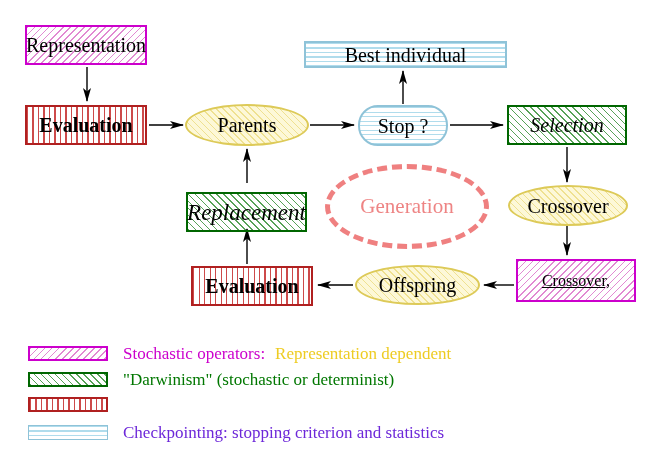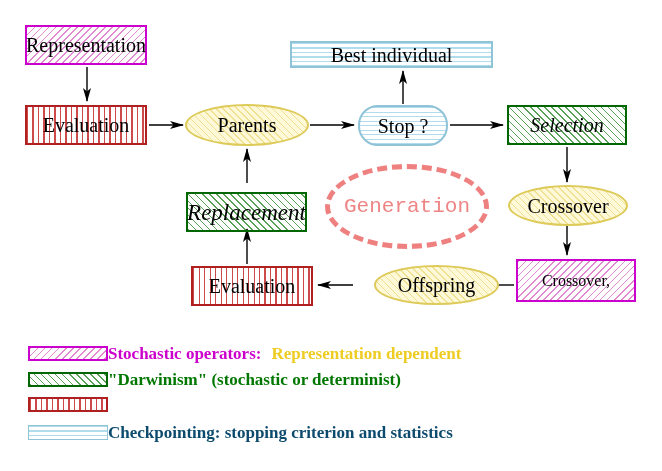--- a/index.html
+++ b/index.html
@@ -82,7 +82,7 @@
 
 <div class="node ellipse-yellow" style="left:185px;top:104px;width:124px;height:42px;">Parents</div>
 
-<div class="node stripe-cyan" style="left:290px;top:41px;width:203px;height:27px;">Best individual</div>
+<div class="node stripe-cyan" style="left:304px;top:41px;width:203px;height:27px;">Best individual</div>
 
 <div class="node stripe-cyan rounded" style="left:358px;top:105px;width:90px;height:41px;">Stop ?</div>
 

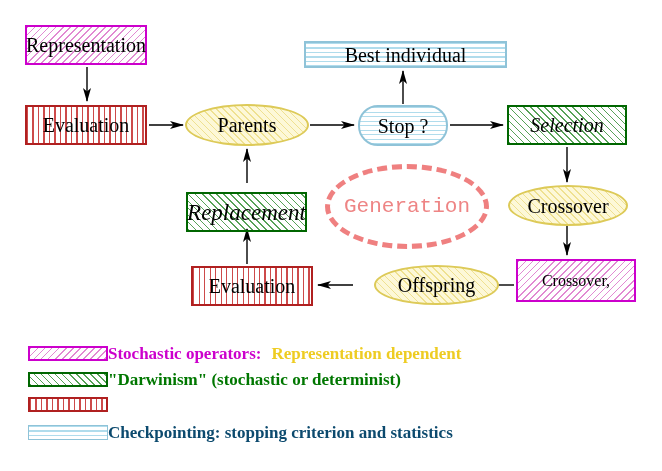--- a/index.html
+++ b/index.html
@@ -19,6 +19,7 @@
   .stripe-red{
     border:2px solid #b02020;
     background:repeating-linear-gradient(90deg,#cd4a4a 0,#cd4a4a 1.4px,rgba(0,0,0,0) 1.4px,rgba(0,0,0,0) 5.5px);
+    font-weight:bold;
   }
   .hatch-green{
     border:2px solid #006600;

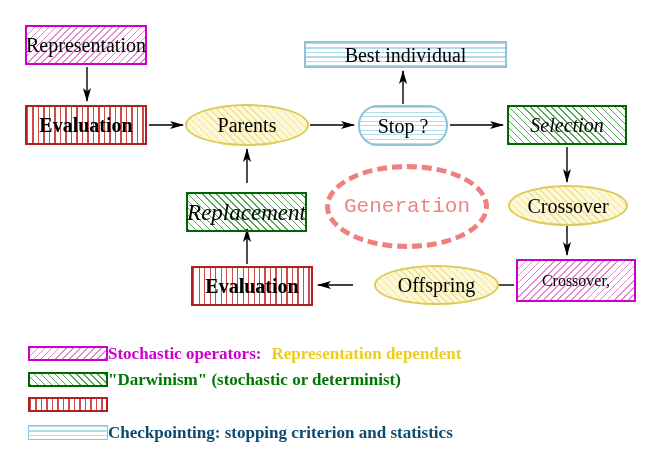--- a/index.html
+++ b/index.html
@@ -38,7 +38,7 @@
   .rounded{border-radius:20px;}
   .generation{
     border:5px dashed #ef8080;border-radius:50%;
-    color:#ee8484;font-size:21px;background:transparent;font-family:Liberation Mono, monospace;
+    color:#ee8484;font-size:21px;background:transparent;
   }
   #arrows{position:absolute;left:0;top:0;pointer-events:none;}
   .legend-row{

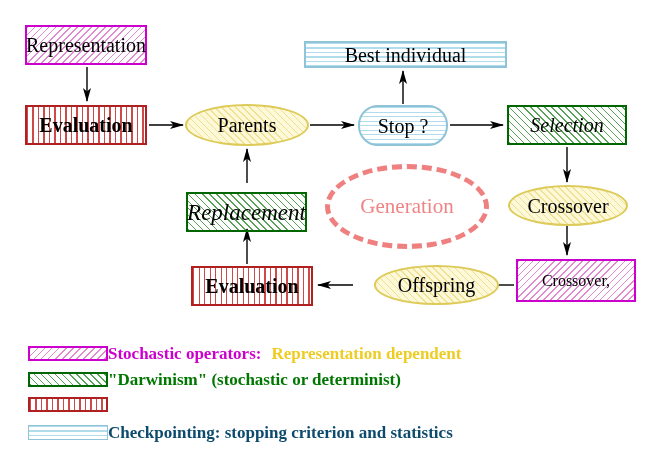--- a/index.html
+++ b/index.html
@@ -95,7 +95,7 @@
   <span>Crossover,</span>
 </div>
 
-<div class="node ellipse-yellow" style="left:374px;top:265px;width:125px;height:40px;font-family:Liberation Serif, serif;">Offspring</div>
+<div class="node ellipse-yellow" style="left:355px;top:265px;width:125px;height:40px;font-family:Liberation Serif, serif;">Offspring</div>
 
 <div class="node stripe-red" style="left:191px;top:266px;width:122px;height:40px;">Evaluation</div>
 

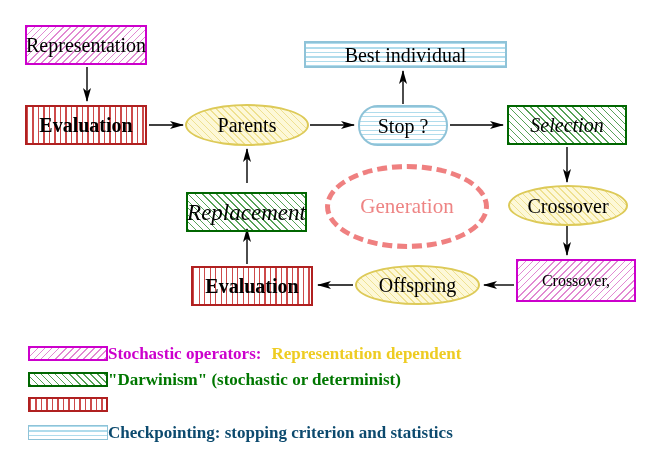--- a/index.html
+++ b/index.html
@@ -51,7 +51,7 @@
     font-size:17px;font-weight:bold;white-space:nowrap;line-height:1;
   }
   .legend-text .t2{margin-left:10px;}
-  .two-line{flex-direction:row;font-size:16px;line-height:19px;}
+  .two-line{flex-direction:row;font-size:16px;line-height:19px;text-decoration:underline;}
 </style>
 </head>
 <body>

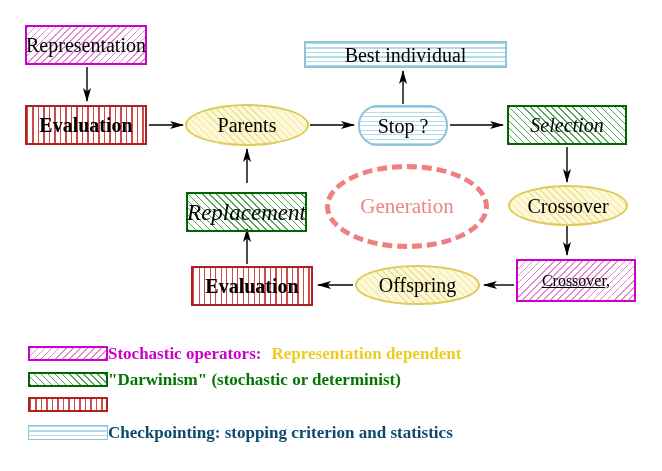--- a/index.html
+++ b/index.html
@@ -48,7 +48,7 @@
     width:80px;height:15px;box-sizing:border-box;flex:0 0 80px;
   }
   .legend-text{
-    font-size:17px;font-weight:bold;white-space:nowrap;line-height:1;
+    margin-left:15px;font-size:17px;font-weight:normal;white-space:nowrap;line-height:1;
   }
   .legend-text .t2{margin-left:10px;}
   .two-line{flex-direction:row;font-size:16px;line-height:19px;text-decoration:underline;}

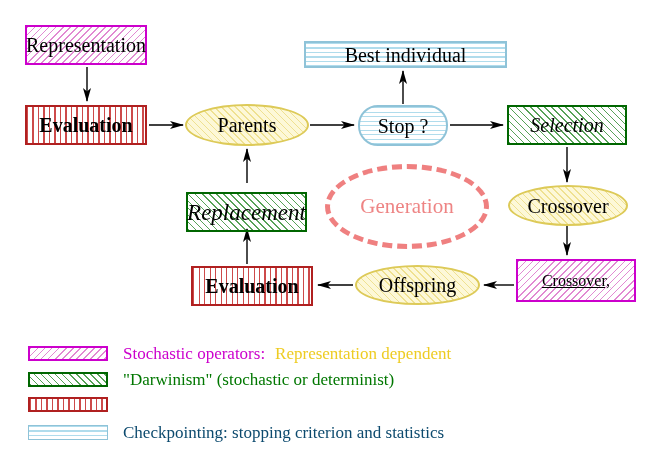--- a/index.html
+++ b/index.html
@@ -121,7 +121,7 @@
 
 <div class="legend-row" style="top:424px;">
   <div class="swatch stripe-cyan" style="border-width:1px;"></div>
-  <div class="legend-text" style="color:#0c4a6e;">Checkpointing: stopping criterion and statistics</div>
+  <div class="legend-text" style="color:#6d28d9;">Checkpointing: stopping criterion and statistics</div>
 </div>
 
 </body></html>

